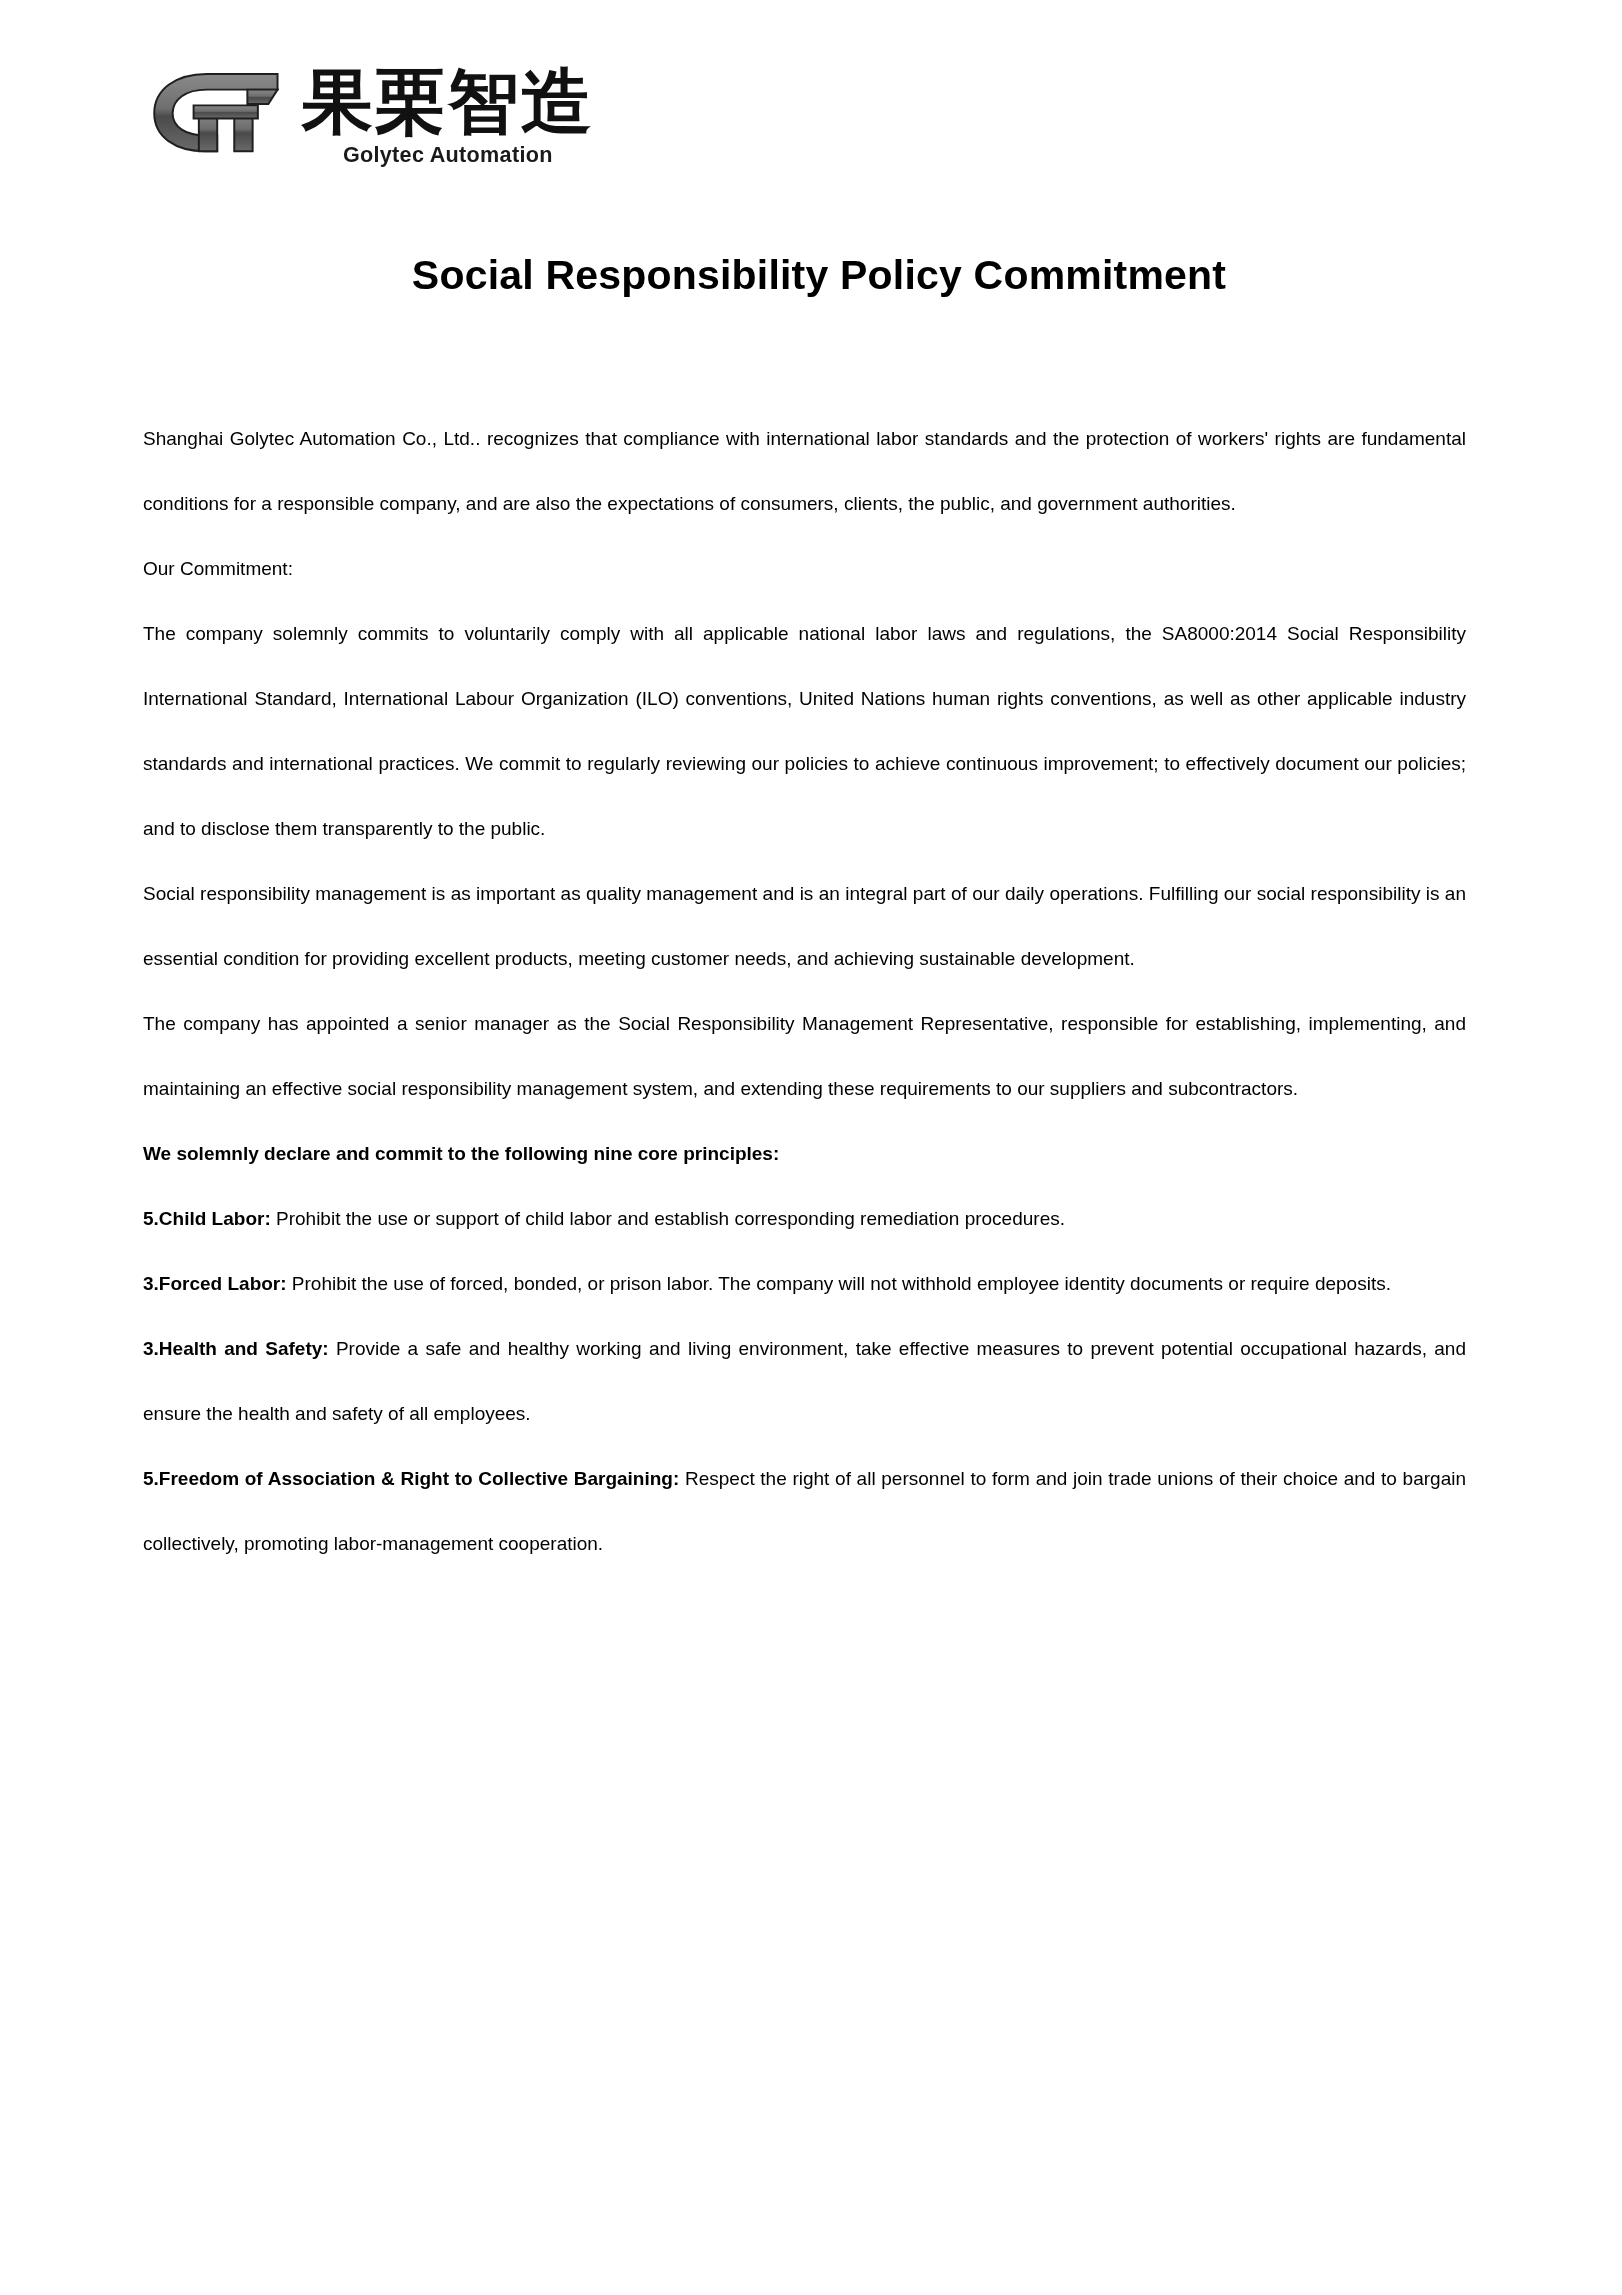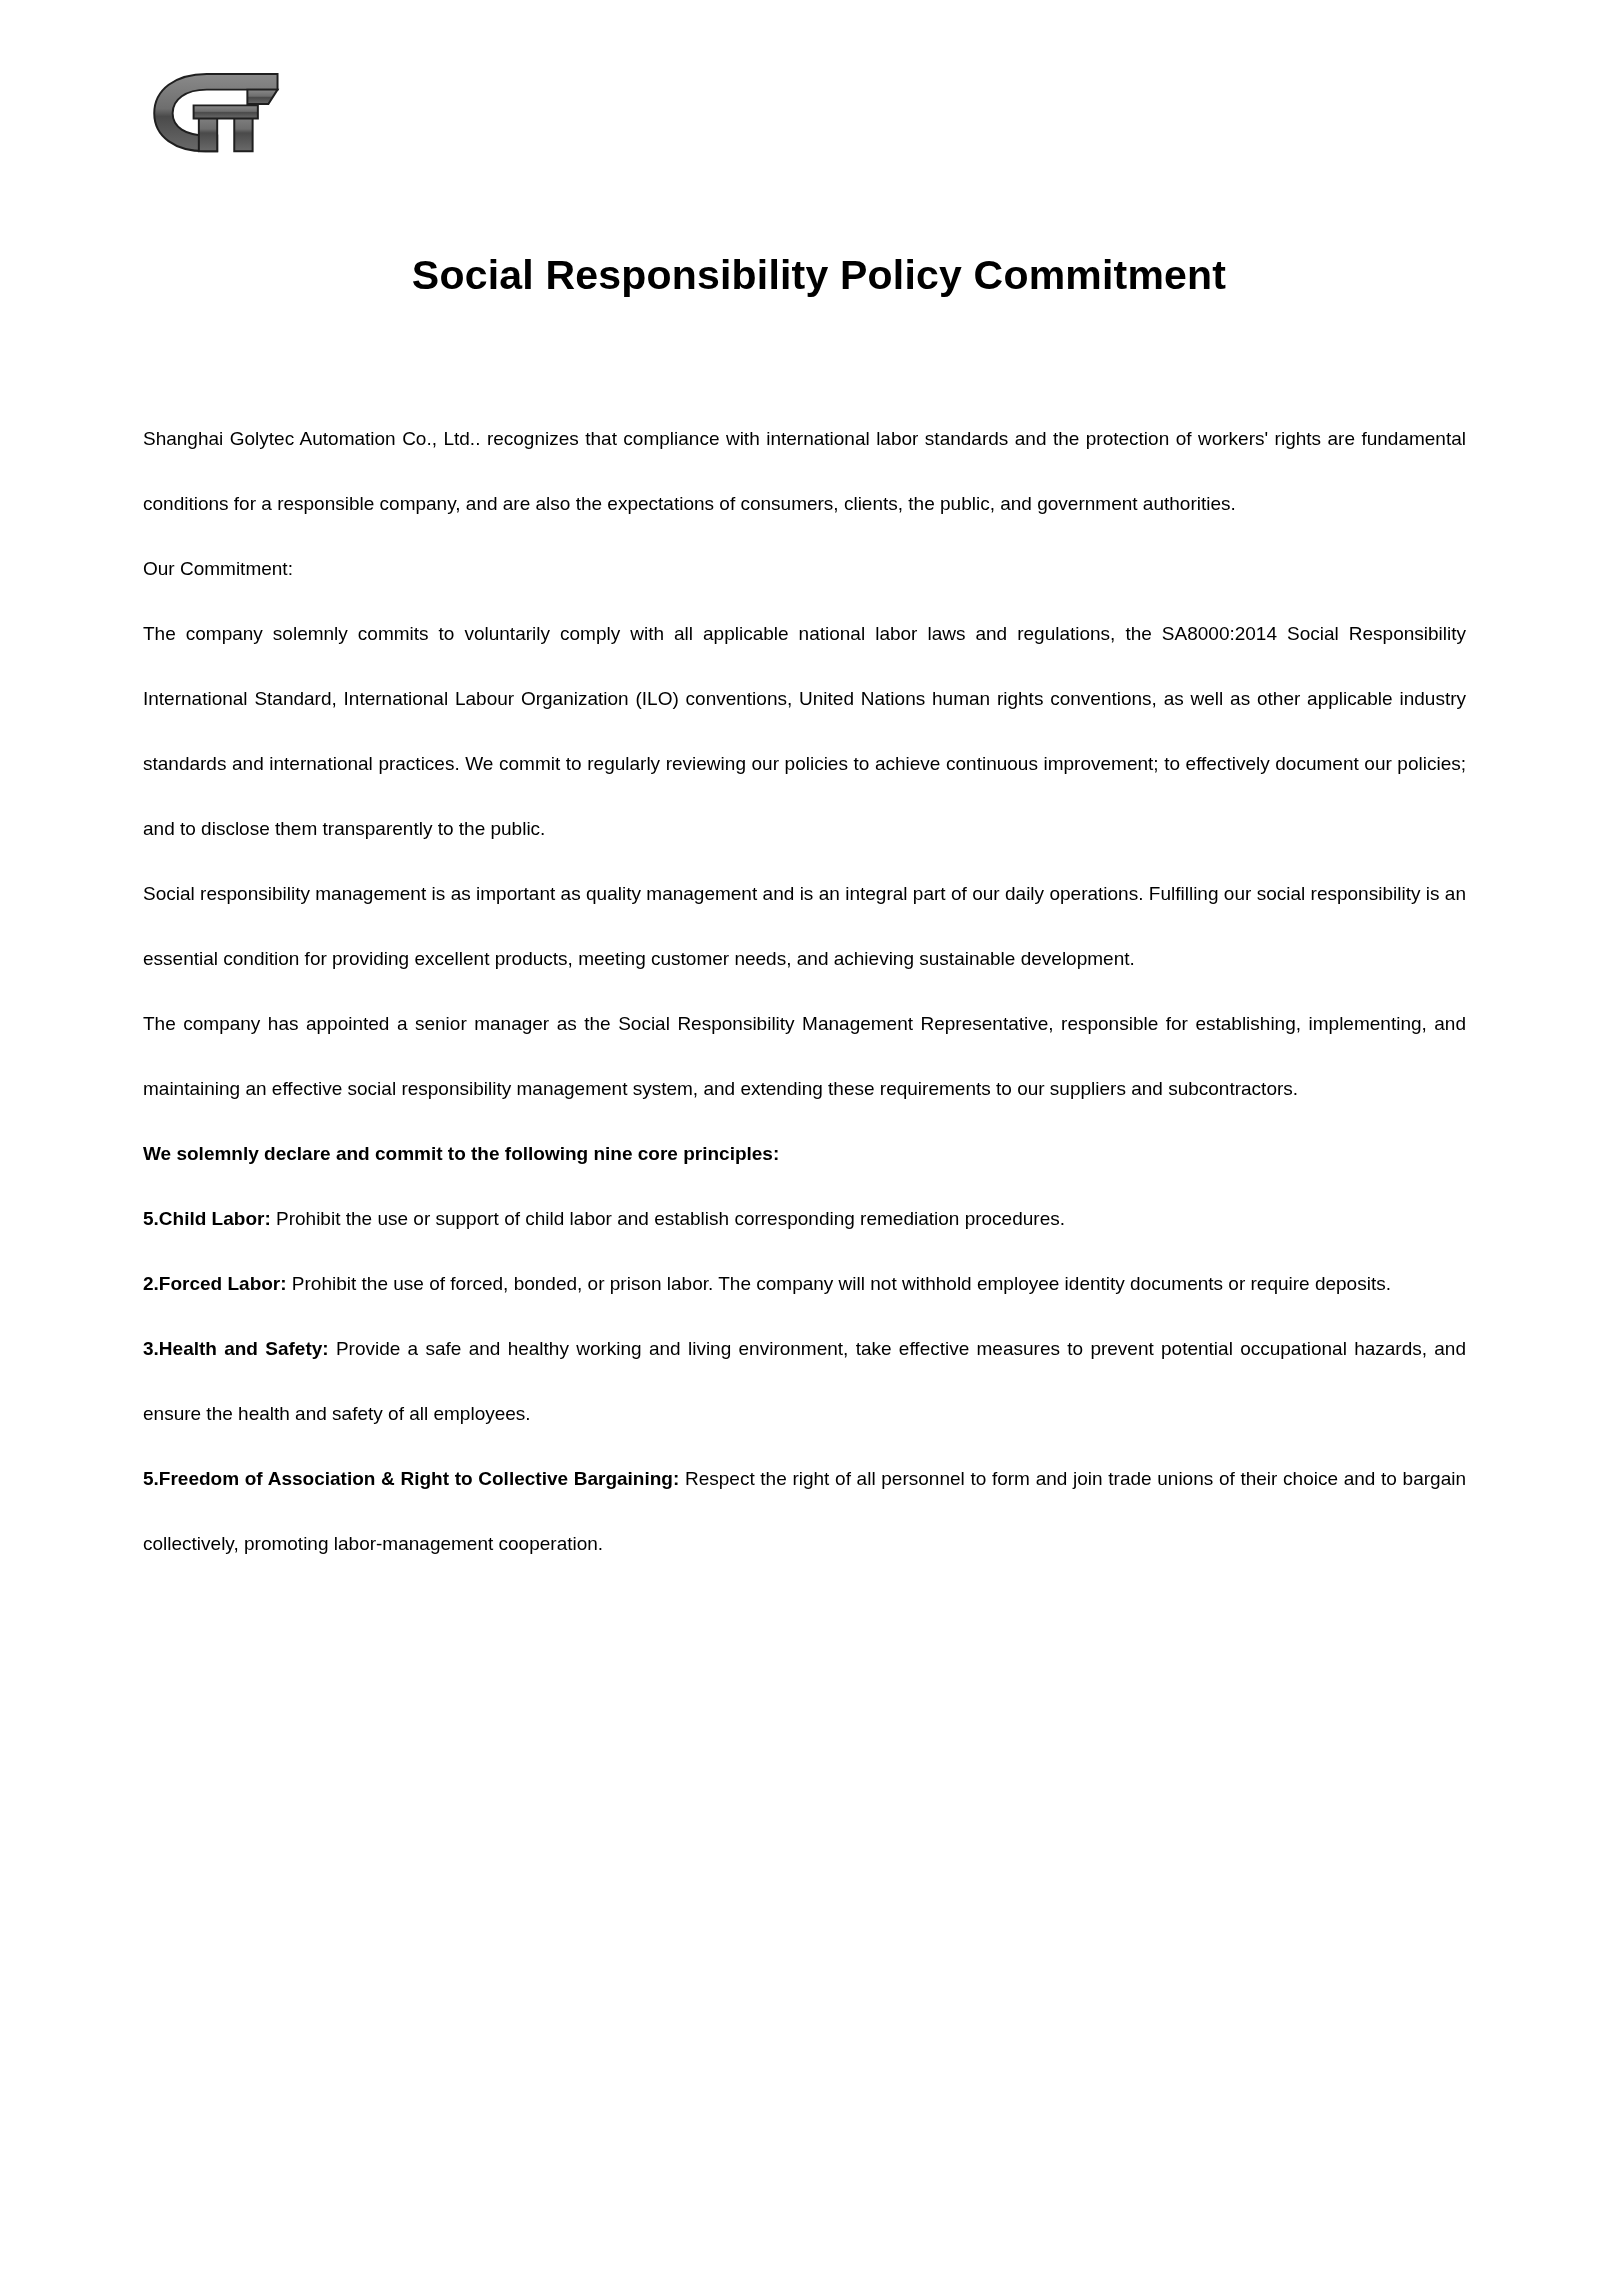--- a/index.html
+++ b/index.html
@@ -136,6 +136,10 @@
 
       <path d="M68 66 L166 66 L166 86 L68 86 Z" fill="url(#gmetal)" stroke="#1f1f1f" stroke-width="3"></path>
     </svg>
+    <div class="logo-wordmark">
+      <div class="logo-cn">果栗智造</div>
+      <div class="logo-en">Golytec Automation</div>
+    </div>
   </div>
 
   <div class="doc-title">Social Responsibility Policy Commitment</div>

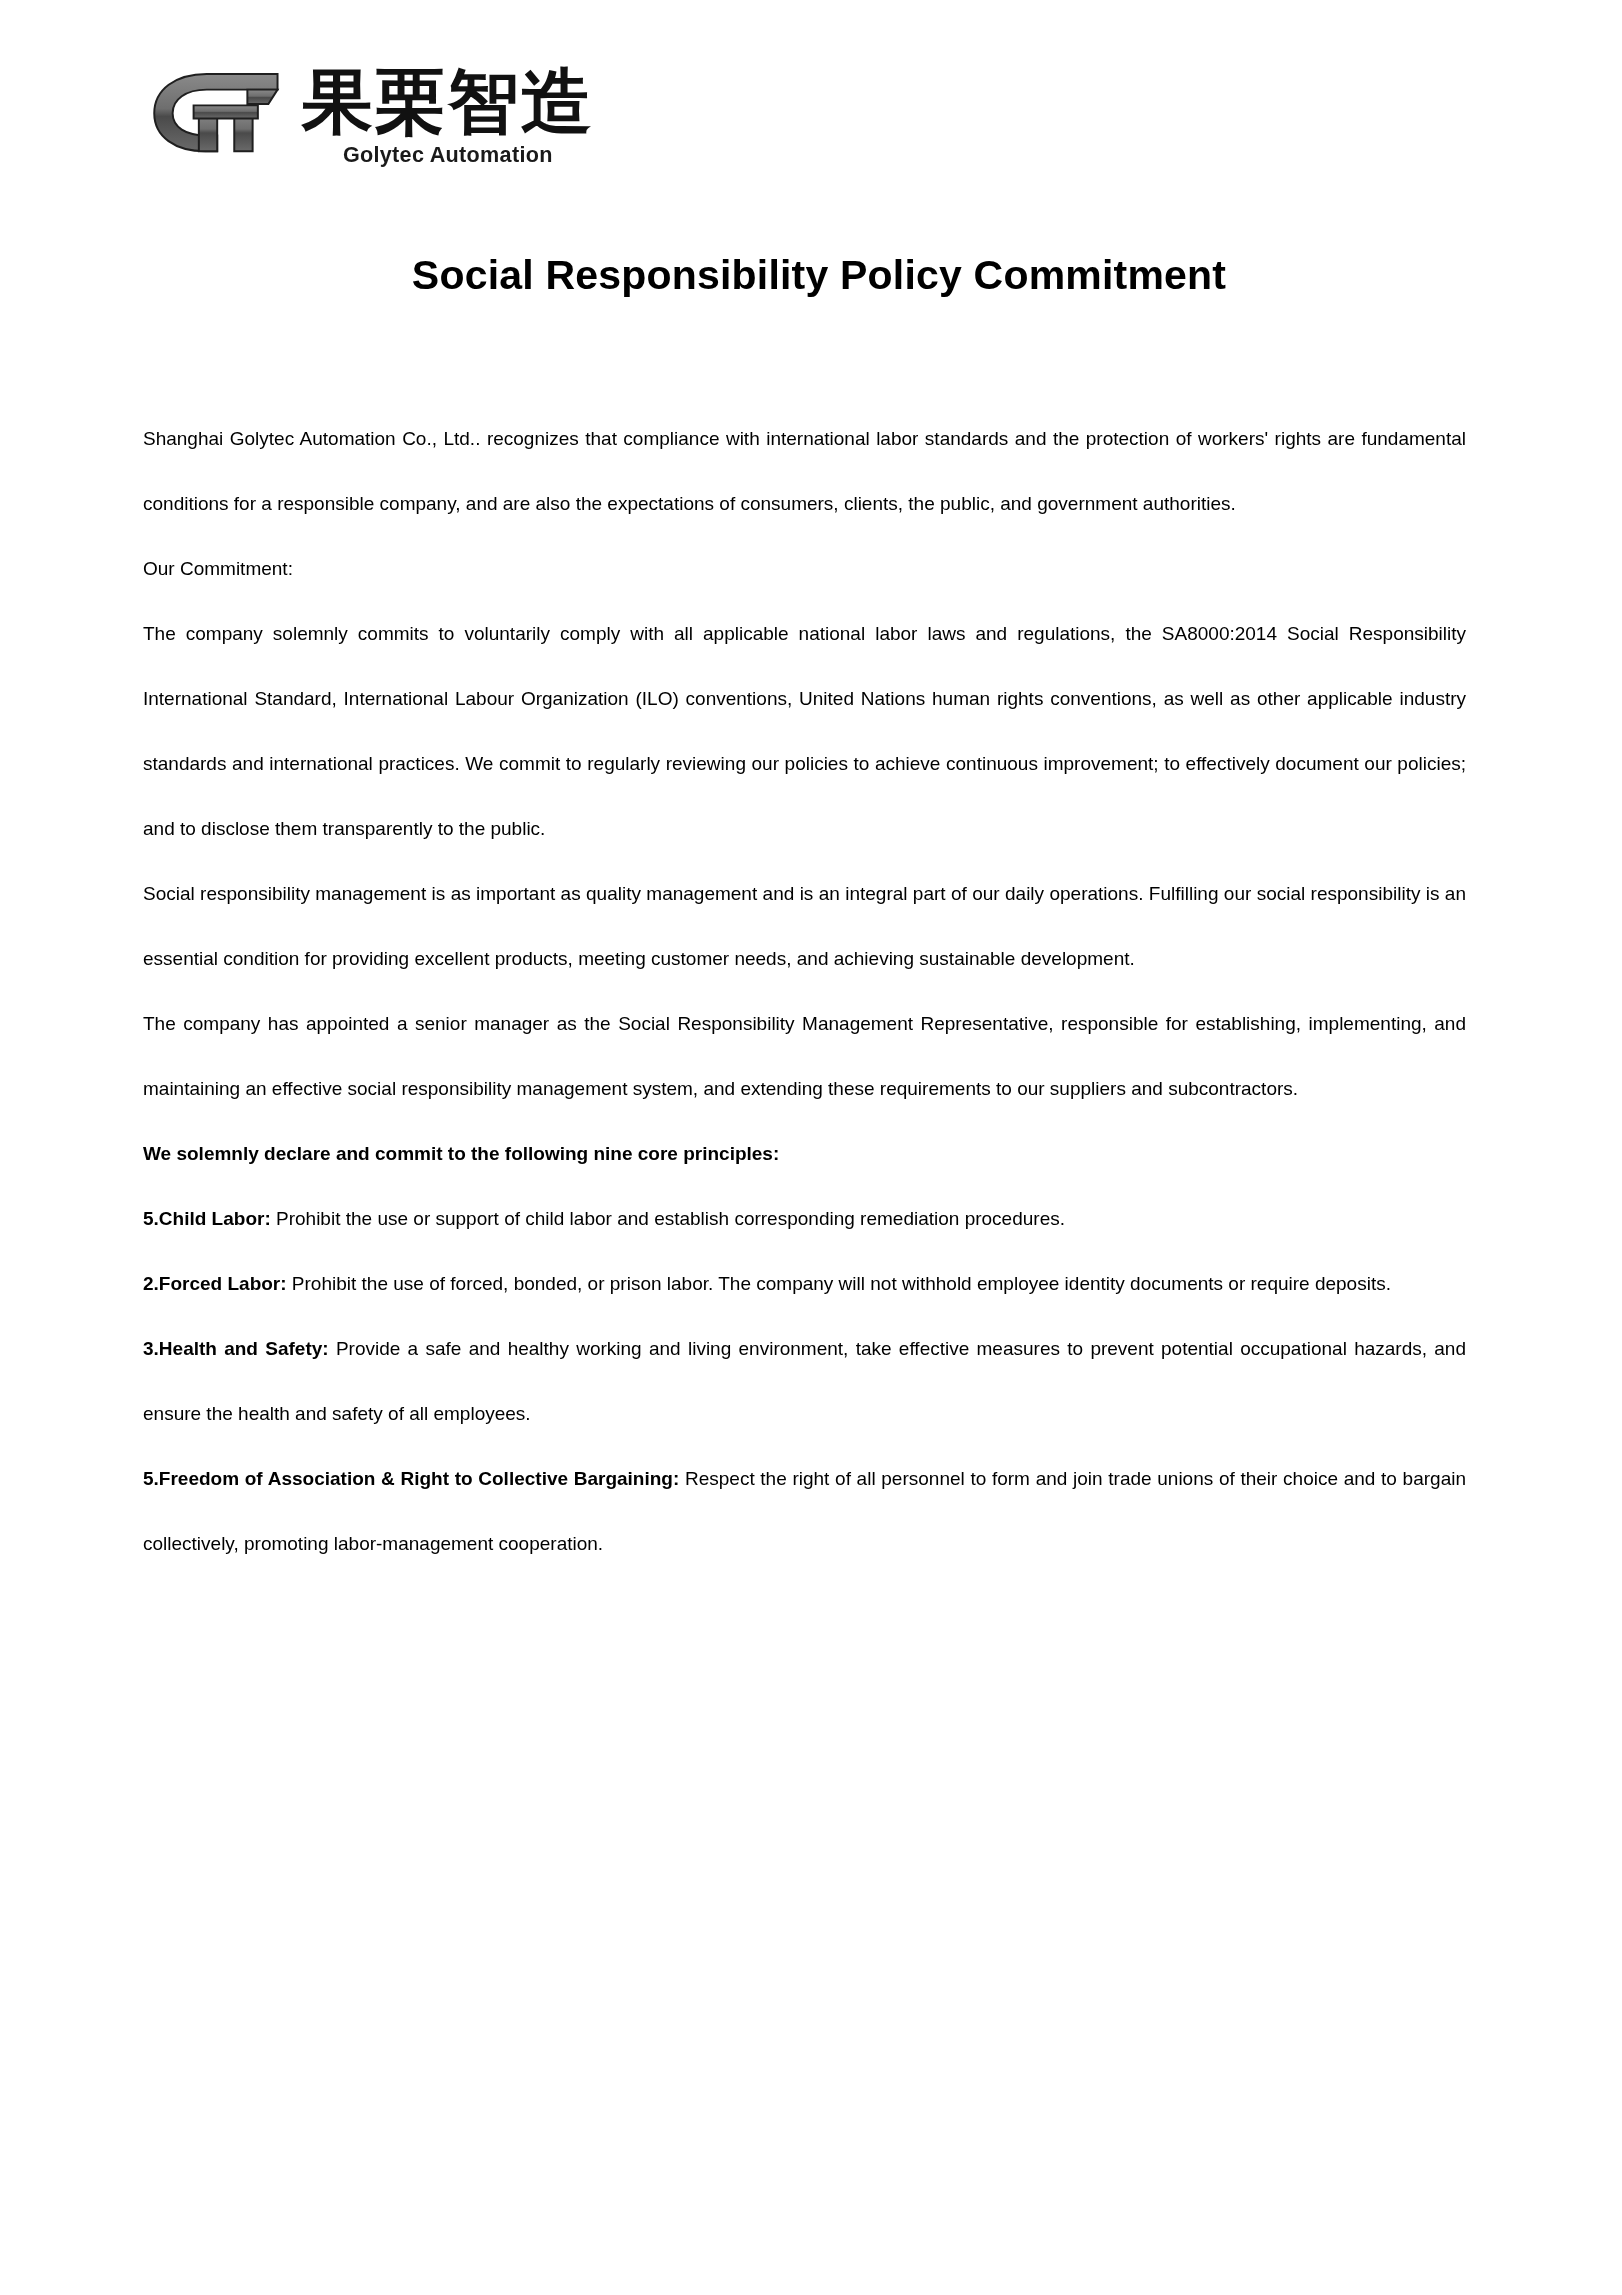--- a/index.html
+++ b/index.html
@@ -164,7 +164,7 @@
     </p>
 
     <p class="para">
-      <span class="lead">2.Forced Labor:</span><span> Prohibit the use of forced, bonded, or prison labor. The company will not withhold employee identity documents or require deposits.</span>
+      <span class="lead">3.Forced Labor:</span><span> Prohibit the use of forced, bonded, or prison labor. The company will not withhold employee identity documents or require deposits.</span>
     </p>
 
     <p class="para">

